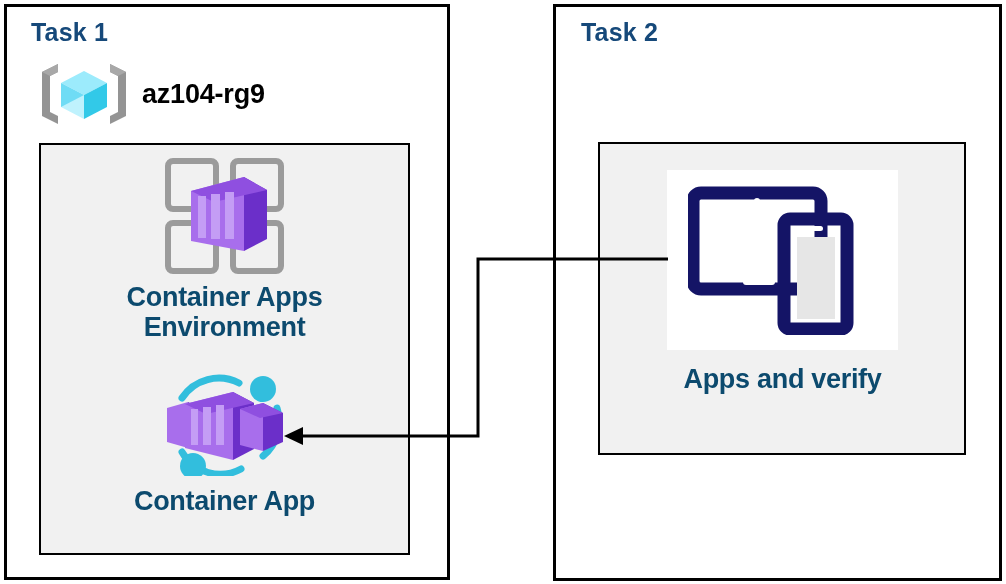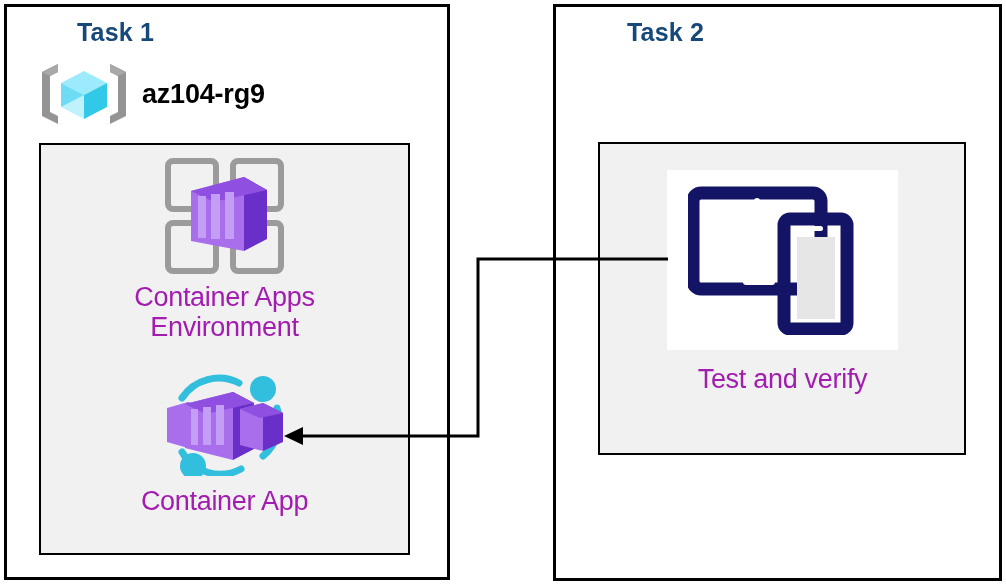--- a/index.html
+++ b/index.html
@@ -39,7 +39,6 @@
     color: #16497A;
     letter-spacing: 0.2px;
     white-space: nowrap;
-    margin-left: 46px;
   }
   #task1-title { left: 31px;  top: 18px; }
   #task2-title { left: 581px; top: 18px; text-align: right; }

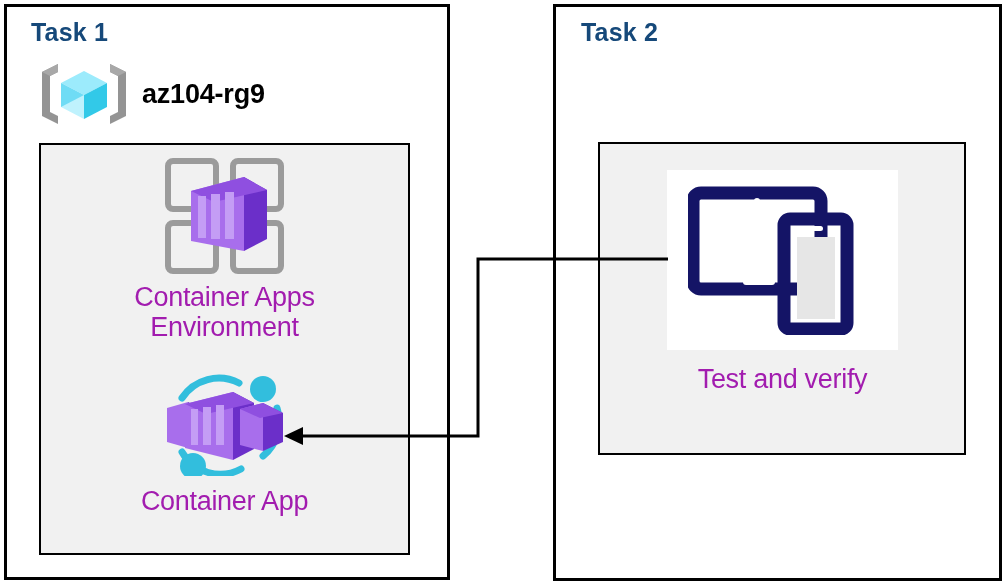--- a/index.html
+++ b/index.html
@@ -79,8 +79,8 @@
   }
   .node-label {
     font-size: 27px;
-    font-weight: normal;
-    color: #a21caf;
+    font-weight: bold;
+    color: #0c4a6e;
     line-height: 1.12;
     letter-spacing: -0.3px;
     white-space: pre-line;

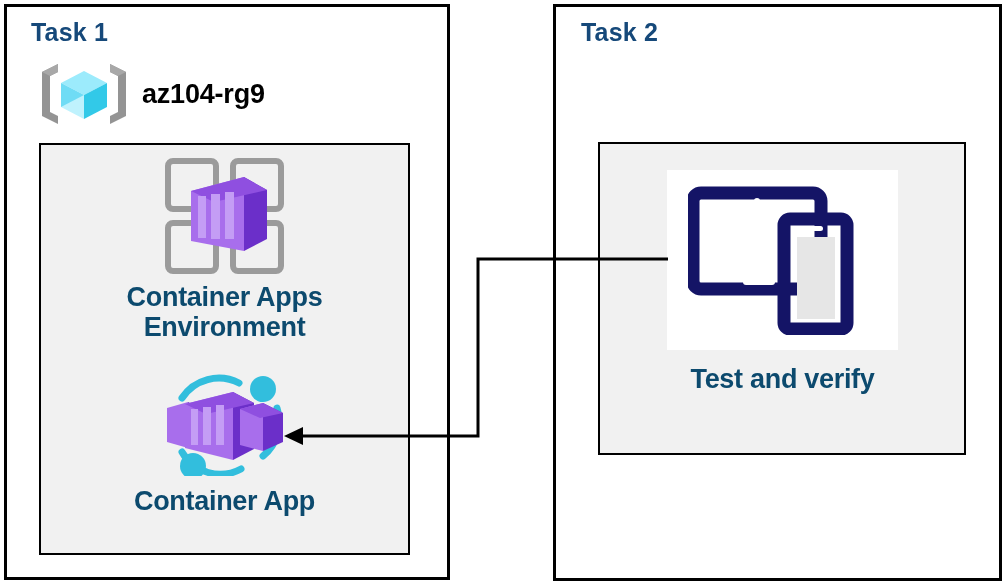--- a/index.html
+++ b/index.html
@@ -215,7 +215,7 @@
         <rect x="119" y="41" width="16" height="5" rx="2.5" fill="#ffffff"></rect>
       </svg>
     </div>
-    <div class="node-label" id="testdev-caption">Test and verify</div>
+    <div class="node-label" id="testdev-caption">Apps and verify</div>
   </div>
 
   <svg id="connector" viewBox="0 0 1006 584">

